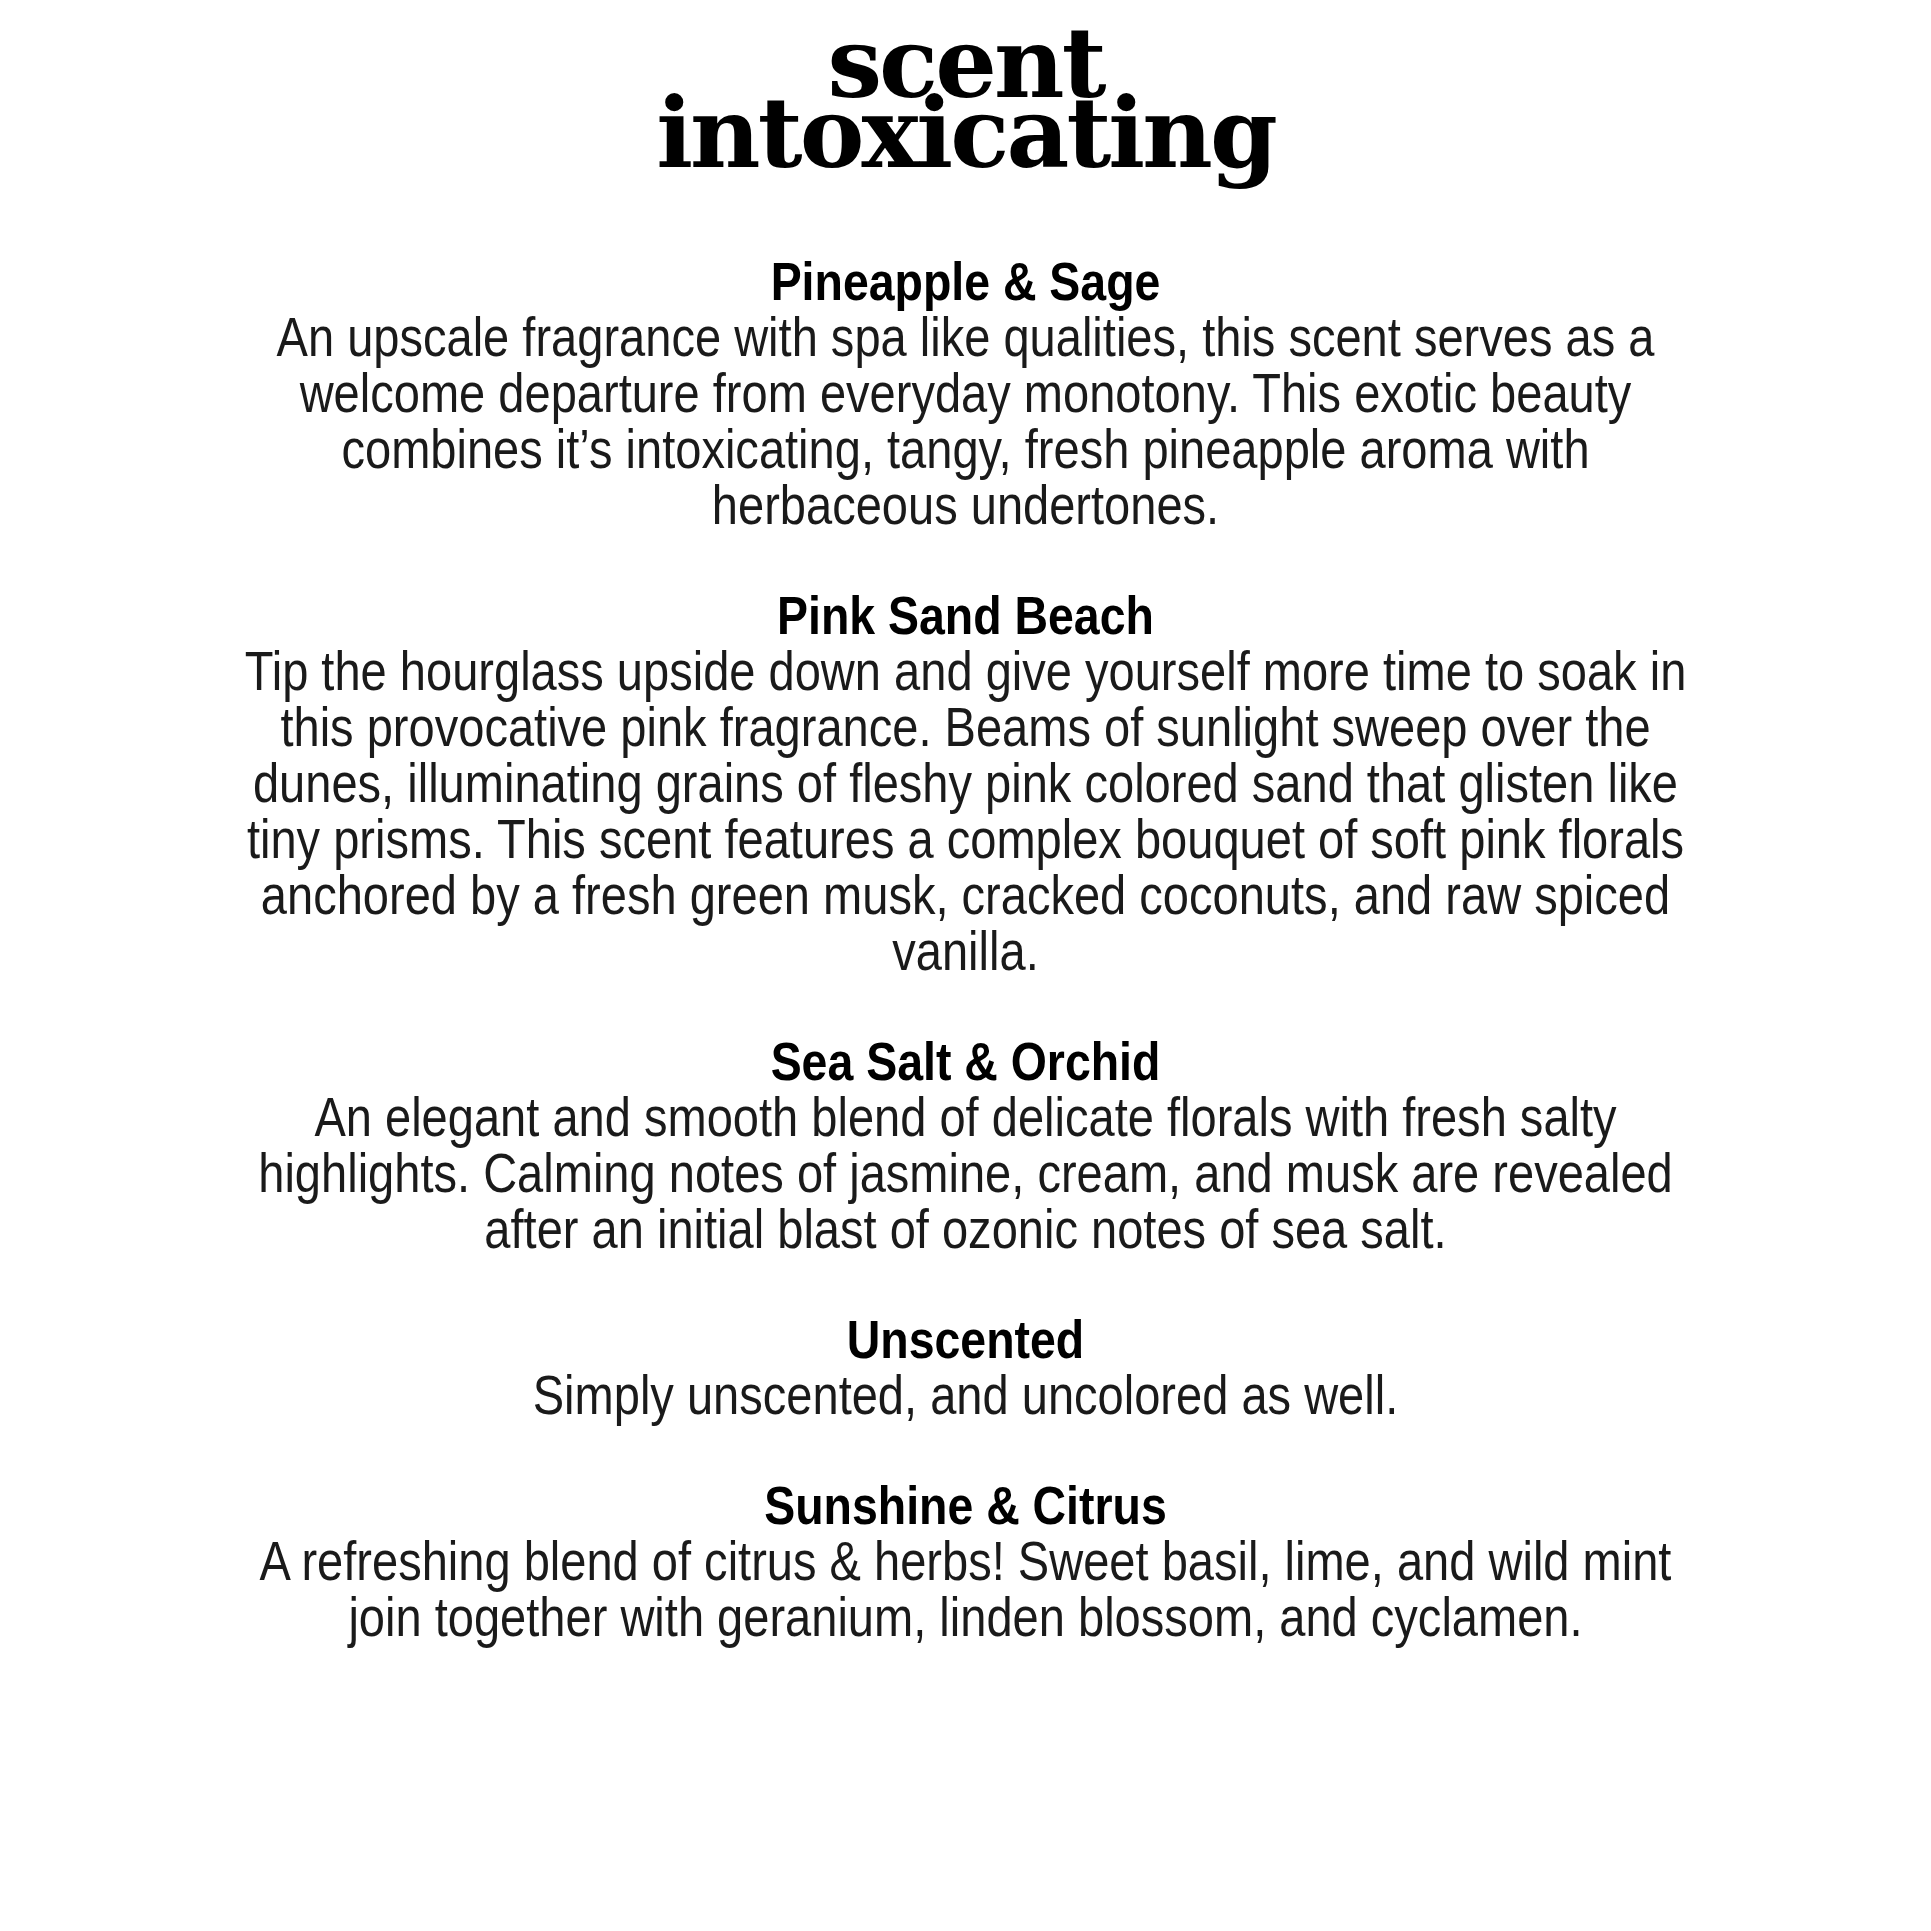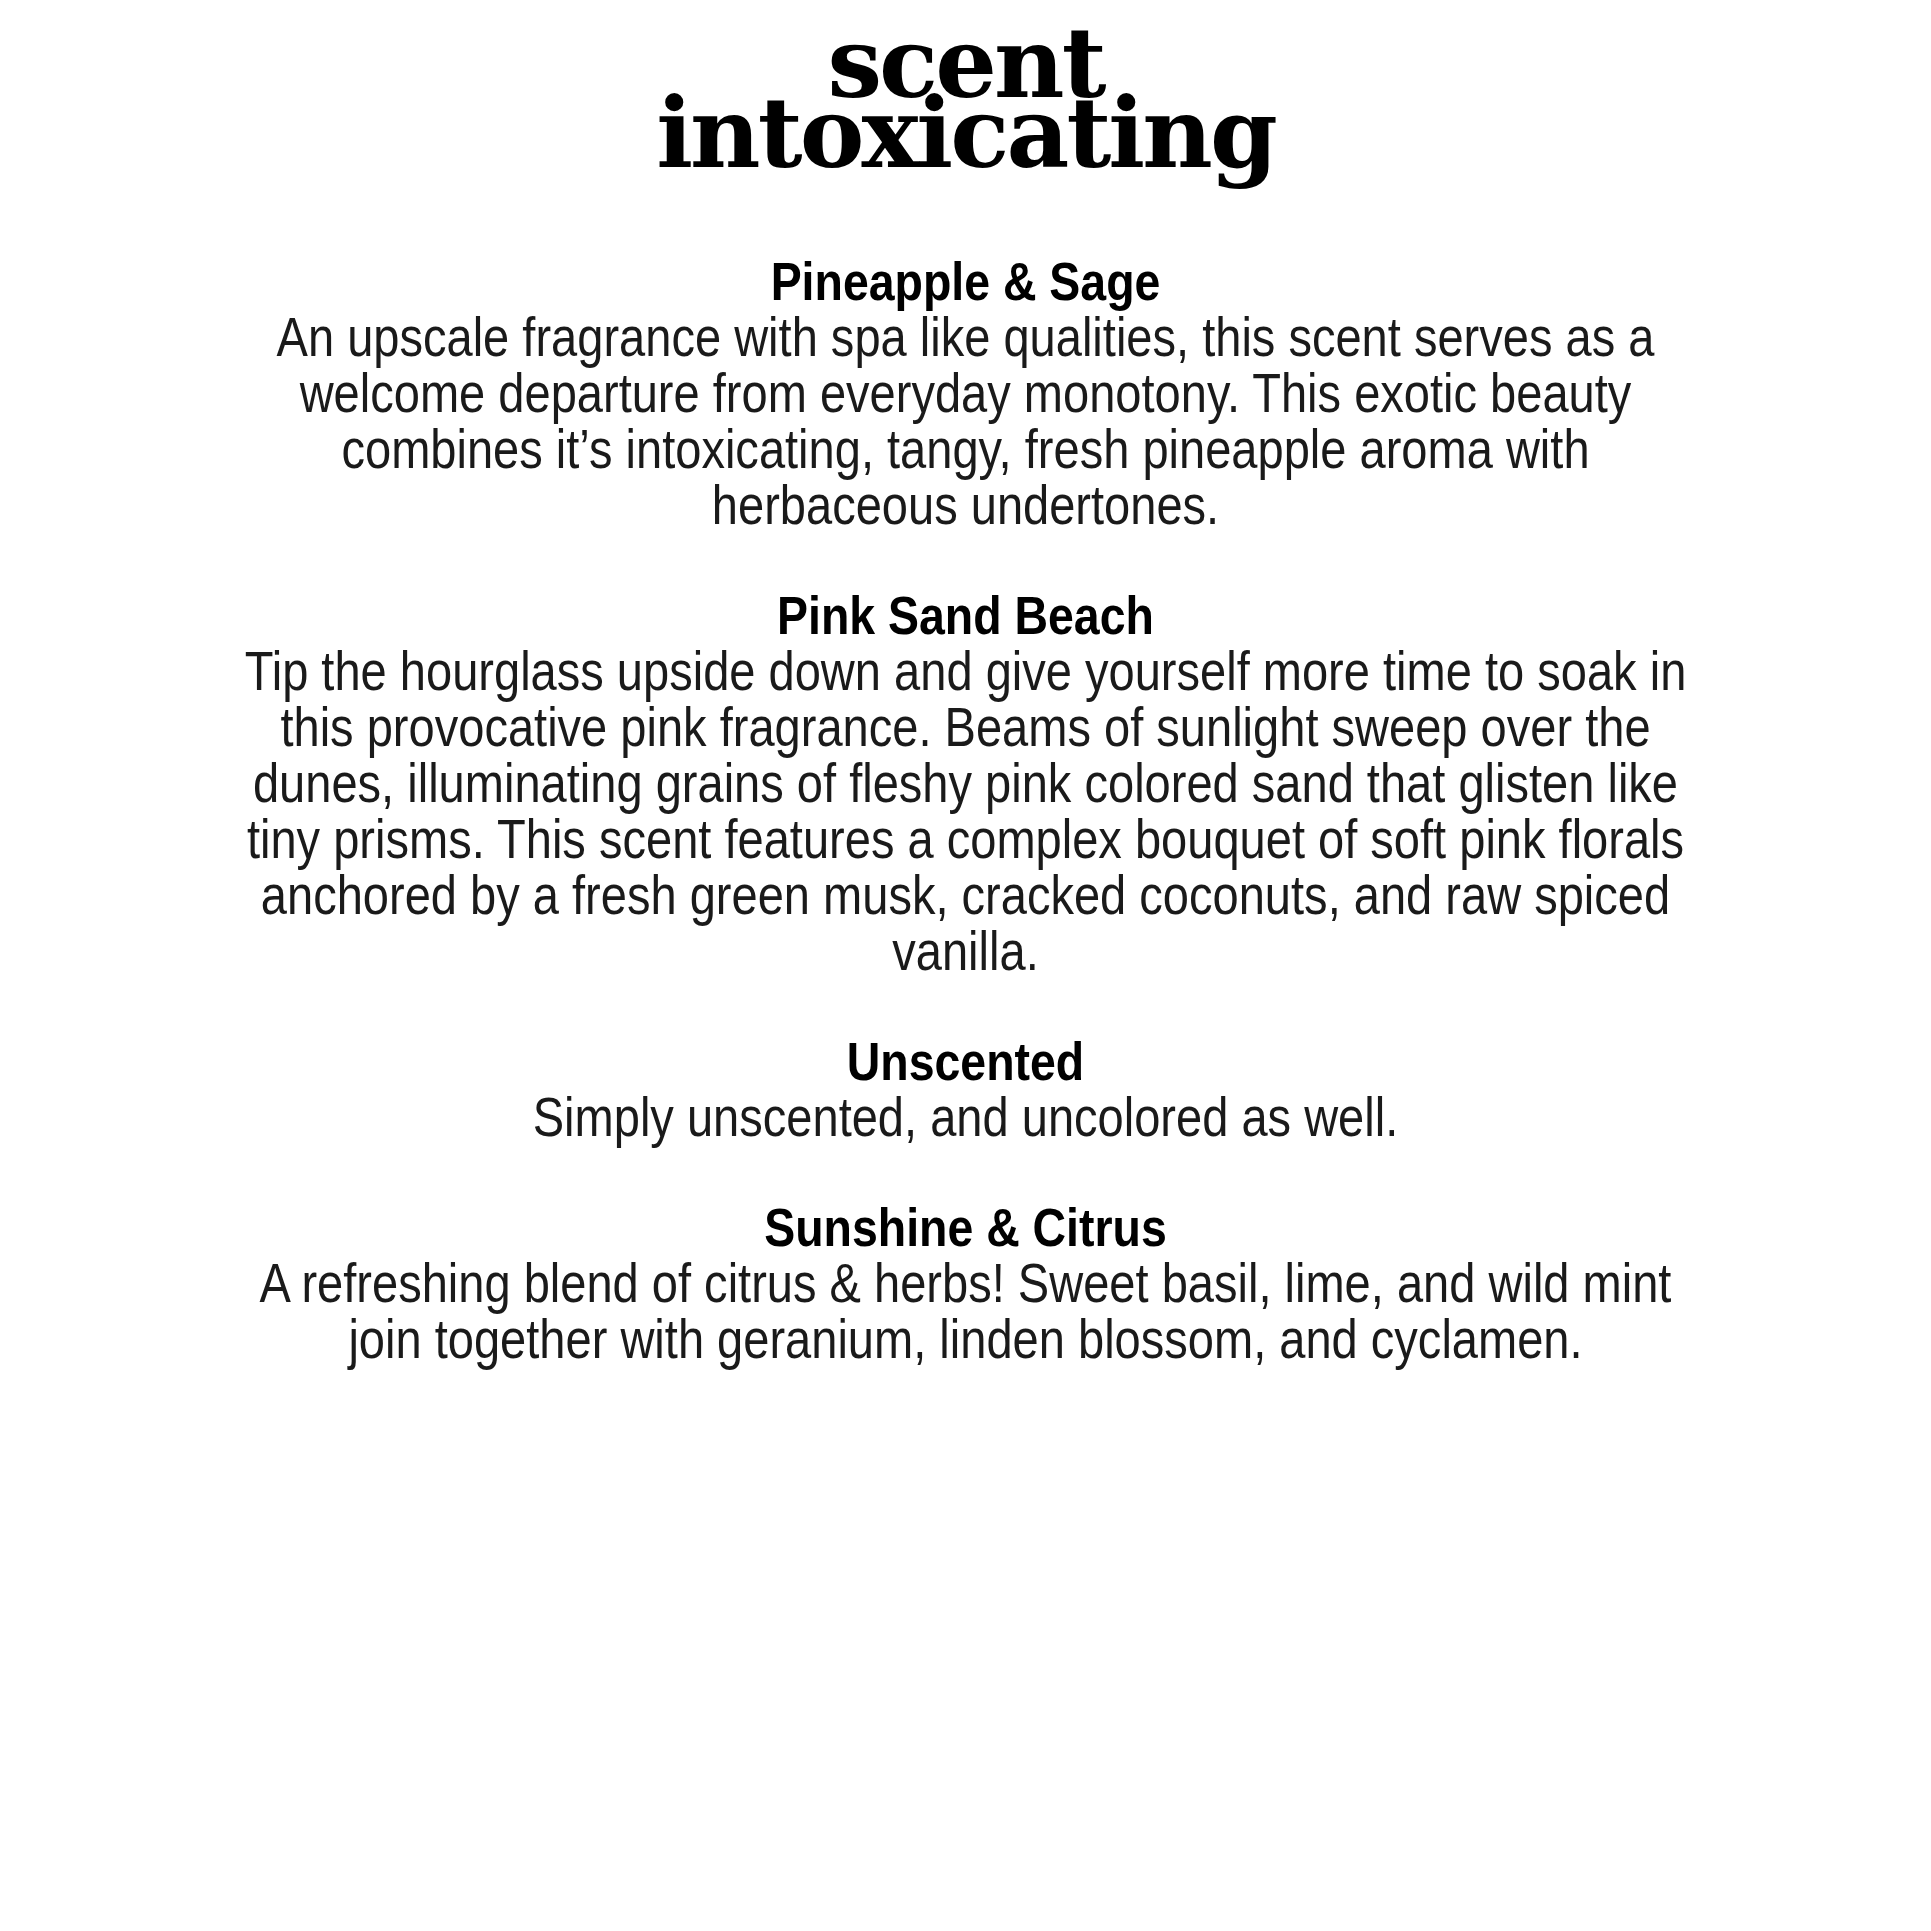--- a/index.html
+++ b/index.html
@@ -88,6 +88,12 @@
       <div class="line">vanilla.</div>
     </div>
 
+    <div class="section">
+      <h2 class="section-heading">Sea Salt &amp; Orchid</h2>
+      <div class="line">An elegant and smooth blend of delicate florals with fresh salty</div>
+      <div class="line">highlights. Calming notes of jasmine, cream, and musk are revealed</div>
+      <div class="line">after an initial blast of ozonic notes of sea salt.</div>
+    </div>
 
     <div class="section">
       <h2 class="section-heading">Unscented</h2>

